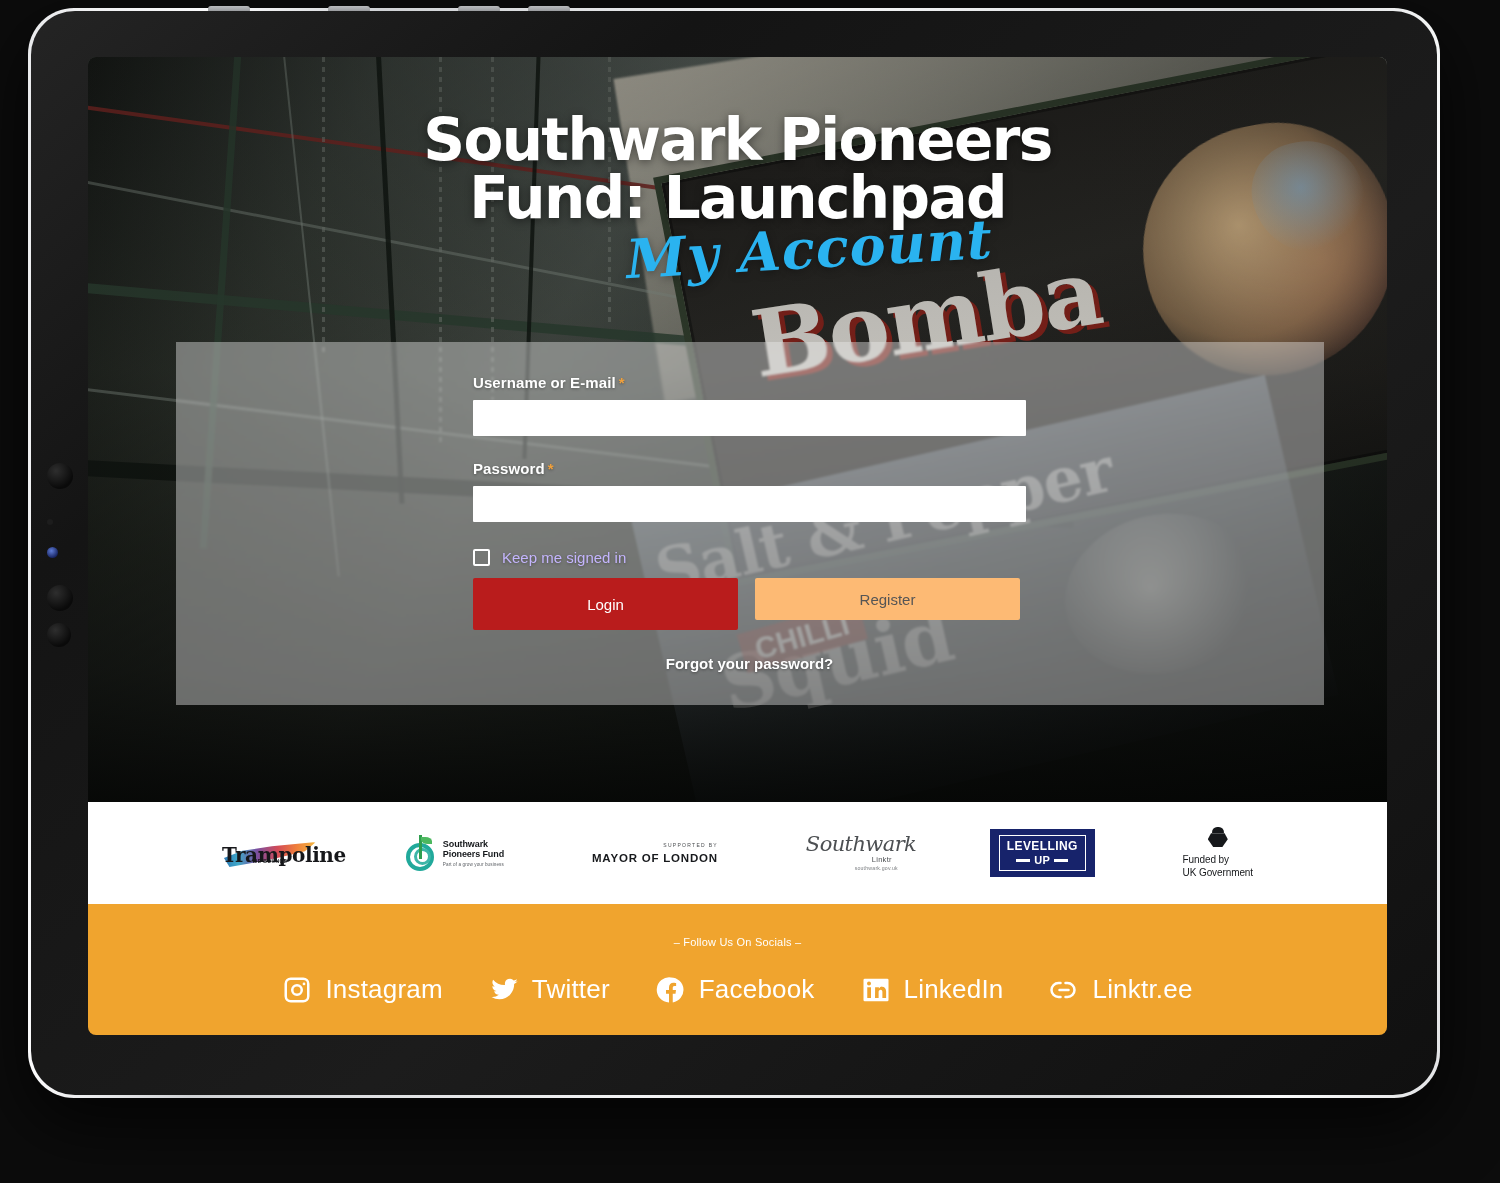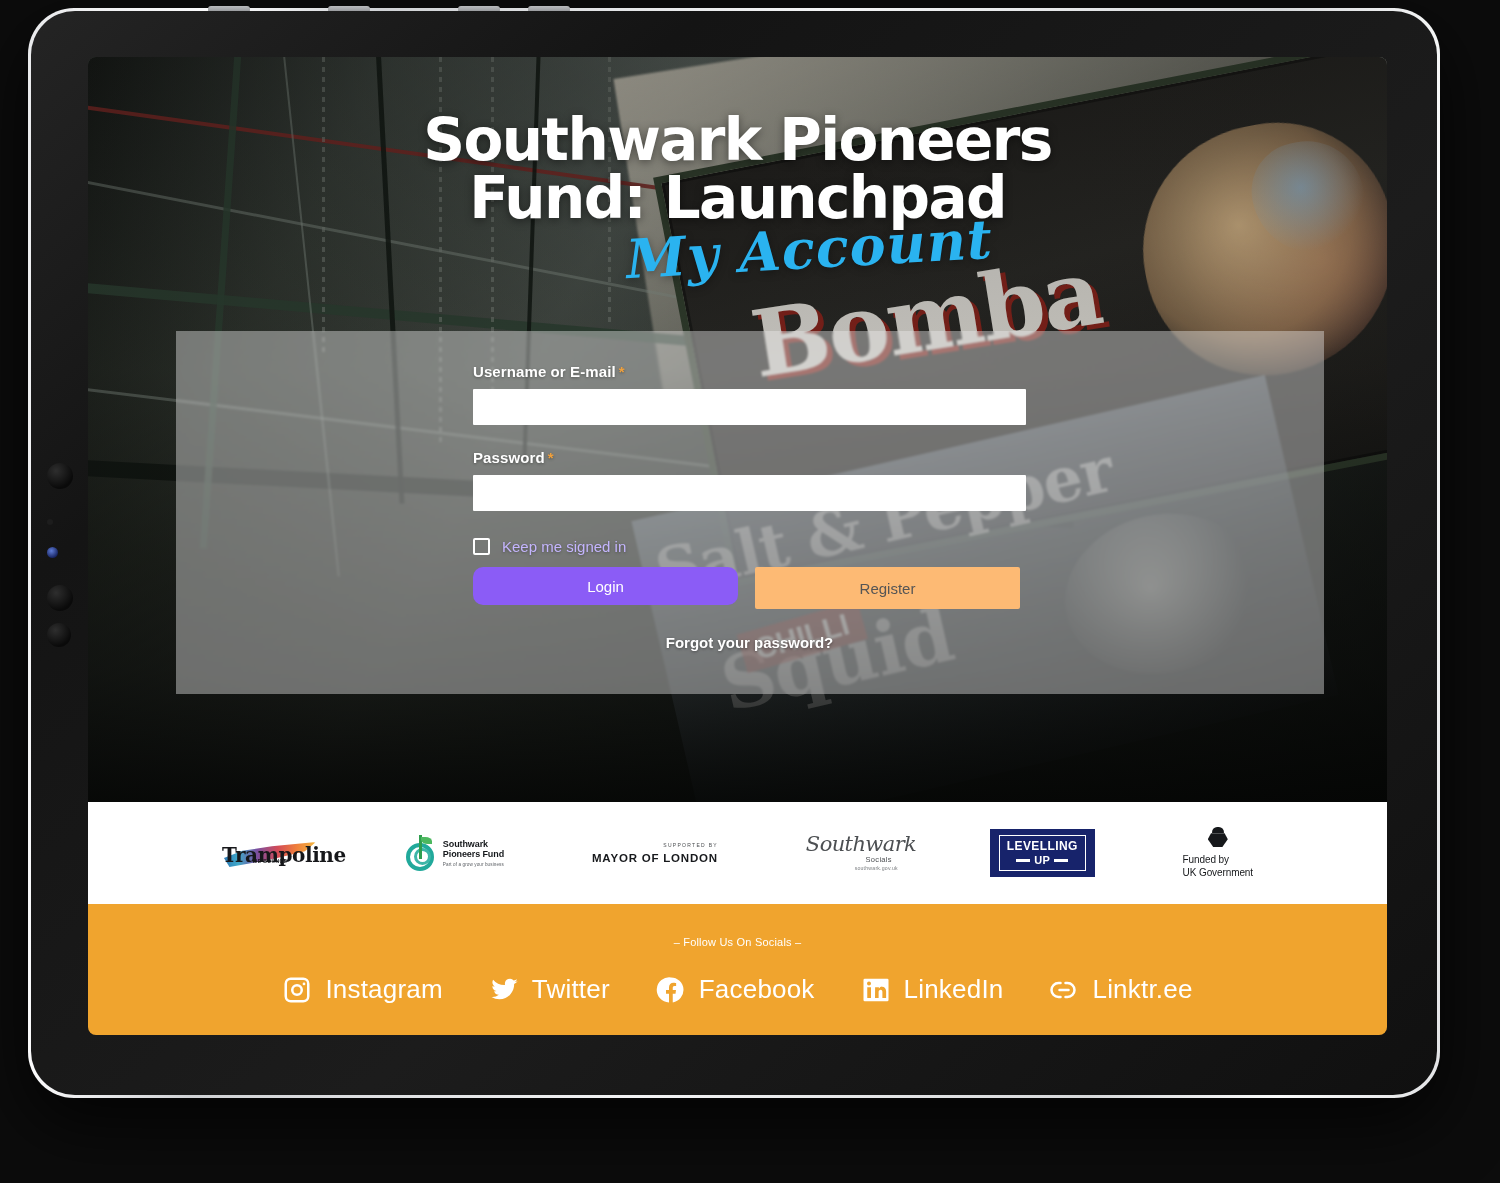--- a/index.html
+++ b/index.html
@@ -185,7 +185,7 @@
   
   #login-card {
     position:absolute;
-    left:88px; top:274px;
+    left:88px; top:285px;
     width:1148px; height:363px;
     background: rgba(236,236,236,.42);
     backdrop-filter: blur(1px);

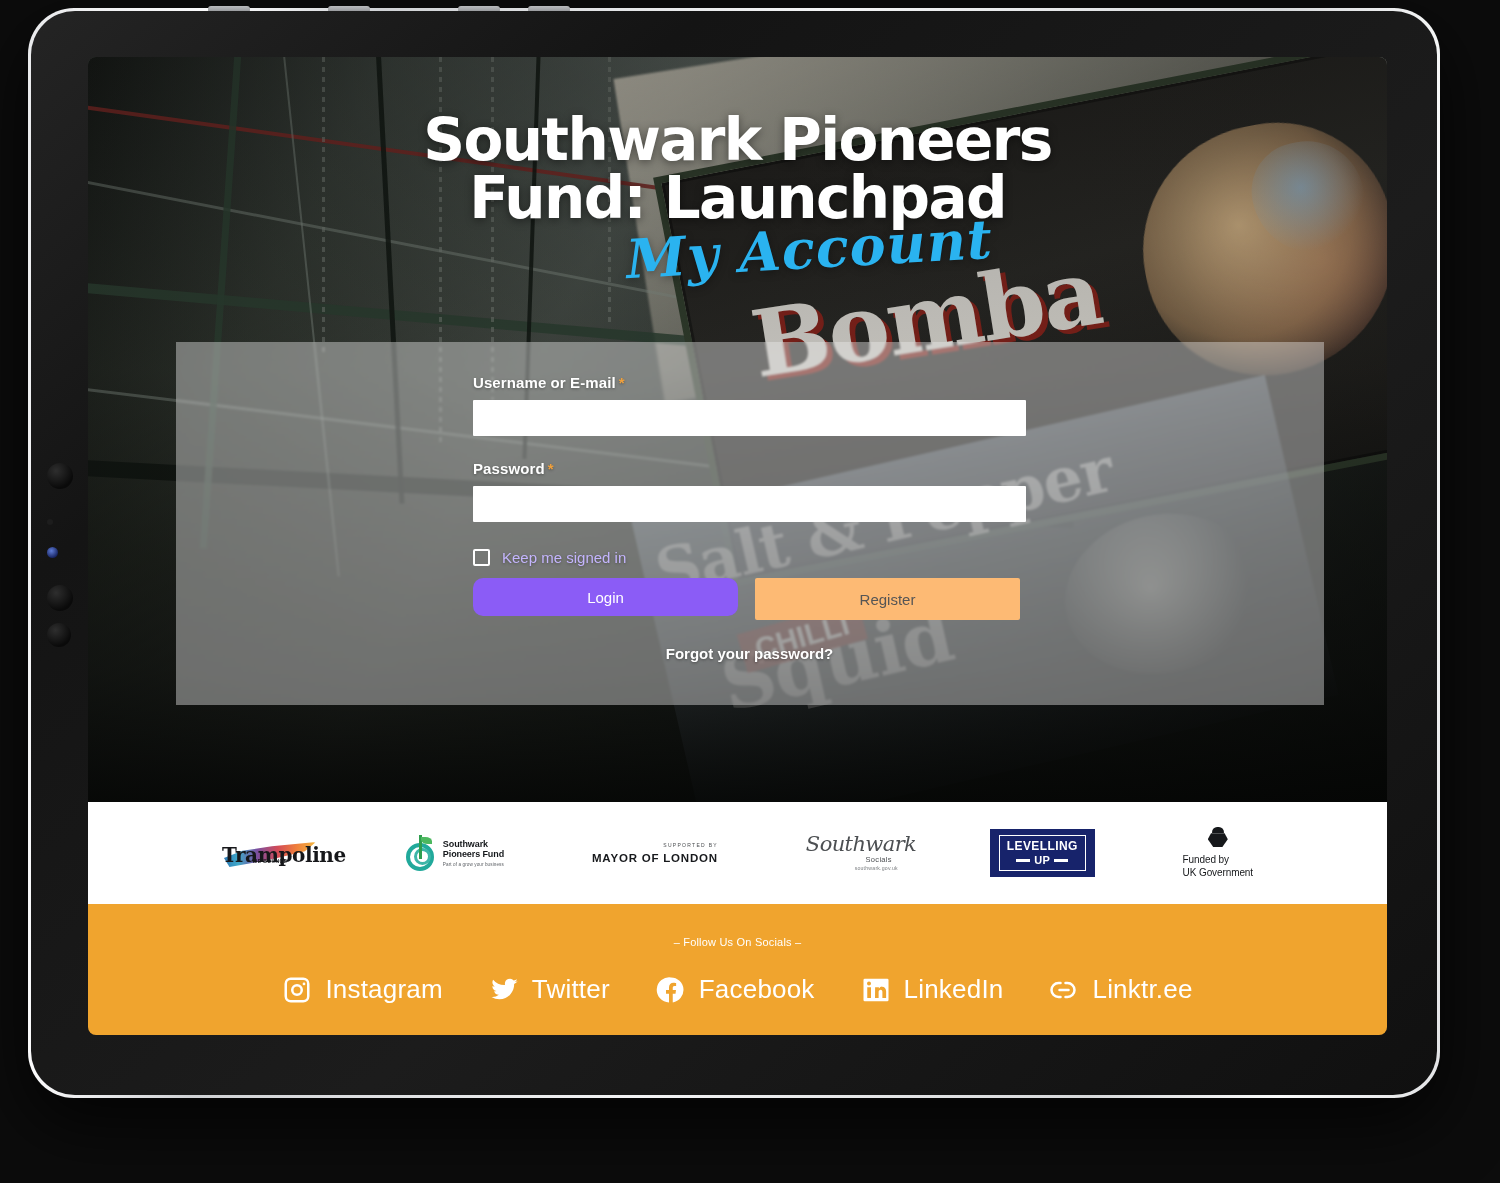--- a/index.html
+++ b/index.html
@@ -222,10 +222,10 @@
 
   #button-row { display:flex; gap:17px; }
   #login-button {
-    width:265px; height:38px; border:none; cursor:pointer;
-    background:#8b5cf6; color:#ffffff;
+    width:265px; height:52px; border:none; cursor:pointer;
+    background:#b91c1c; color:#ffffff;
     font-size:15px; font-family:"Liberation Sans",sans-serif;
-    border-radius:10px;
+    border-radius:2px;
   }
   #register-button {
     width:265px; height:42px; border:none; cursor:pointer;

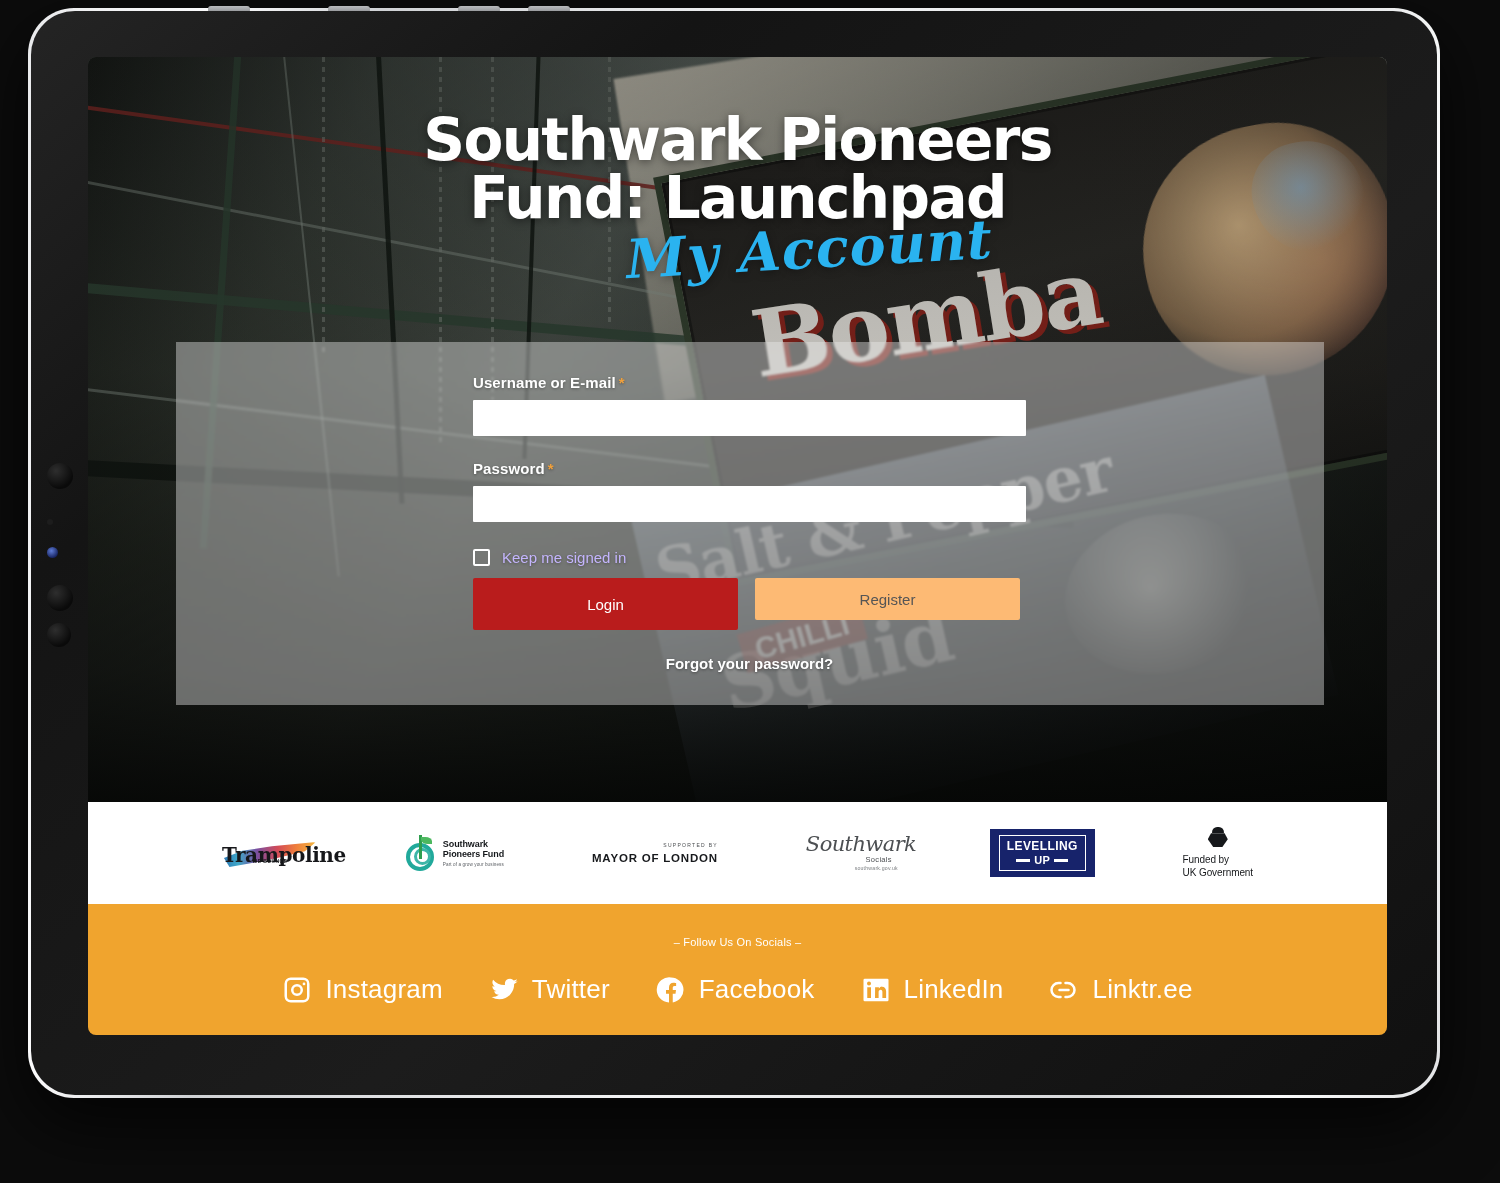--- a/index.html
+++ b/index.html
@@ -488,7 +488,7 @@
         <div class="logo-cell">
           <div id="logo-council">
             <div id="council-script">Southwark</div>
-            <div id="council-word">Socials</div>
+            <div id="council-word">Linktr</div>
             <div id="council-url">southwark.gov.uk</div>
           </div>
         </div>

